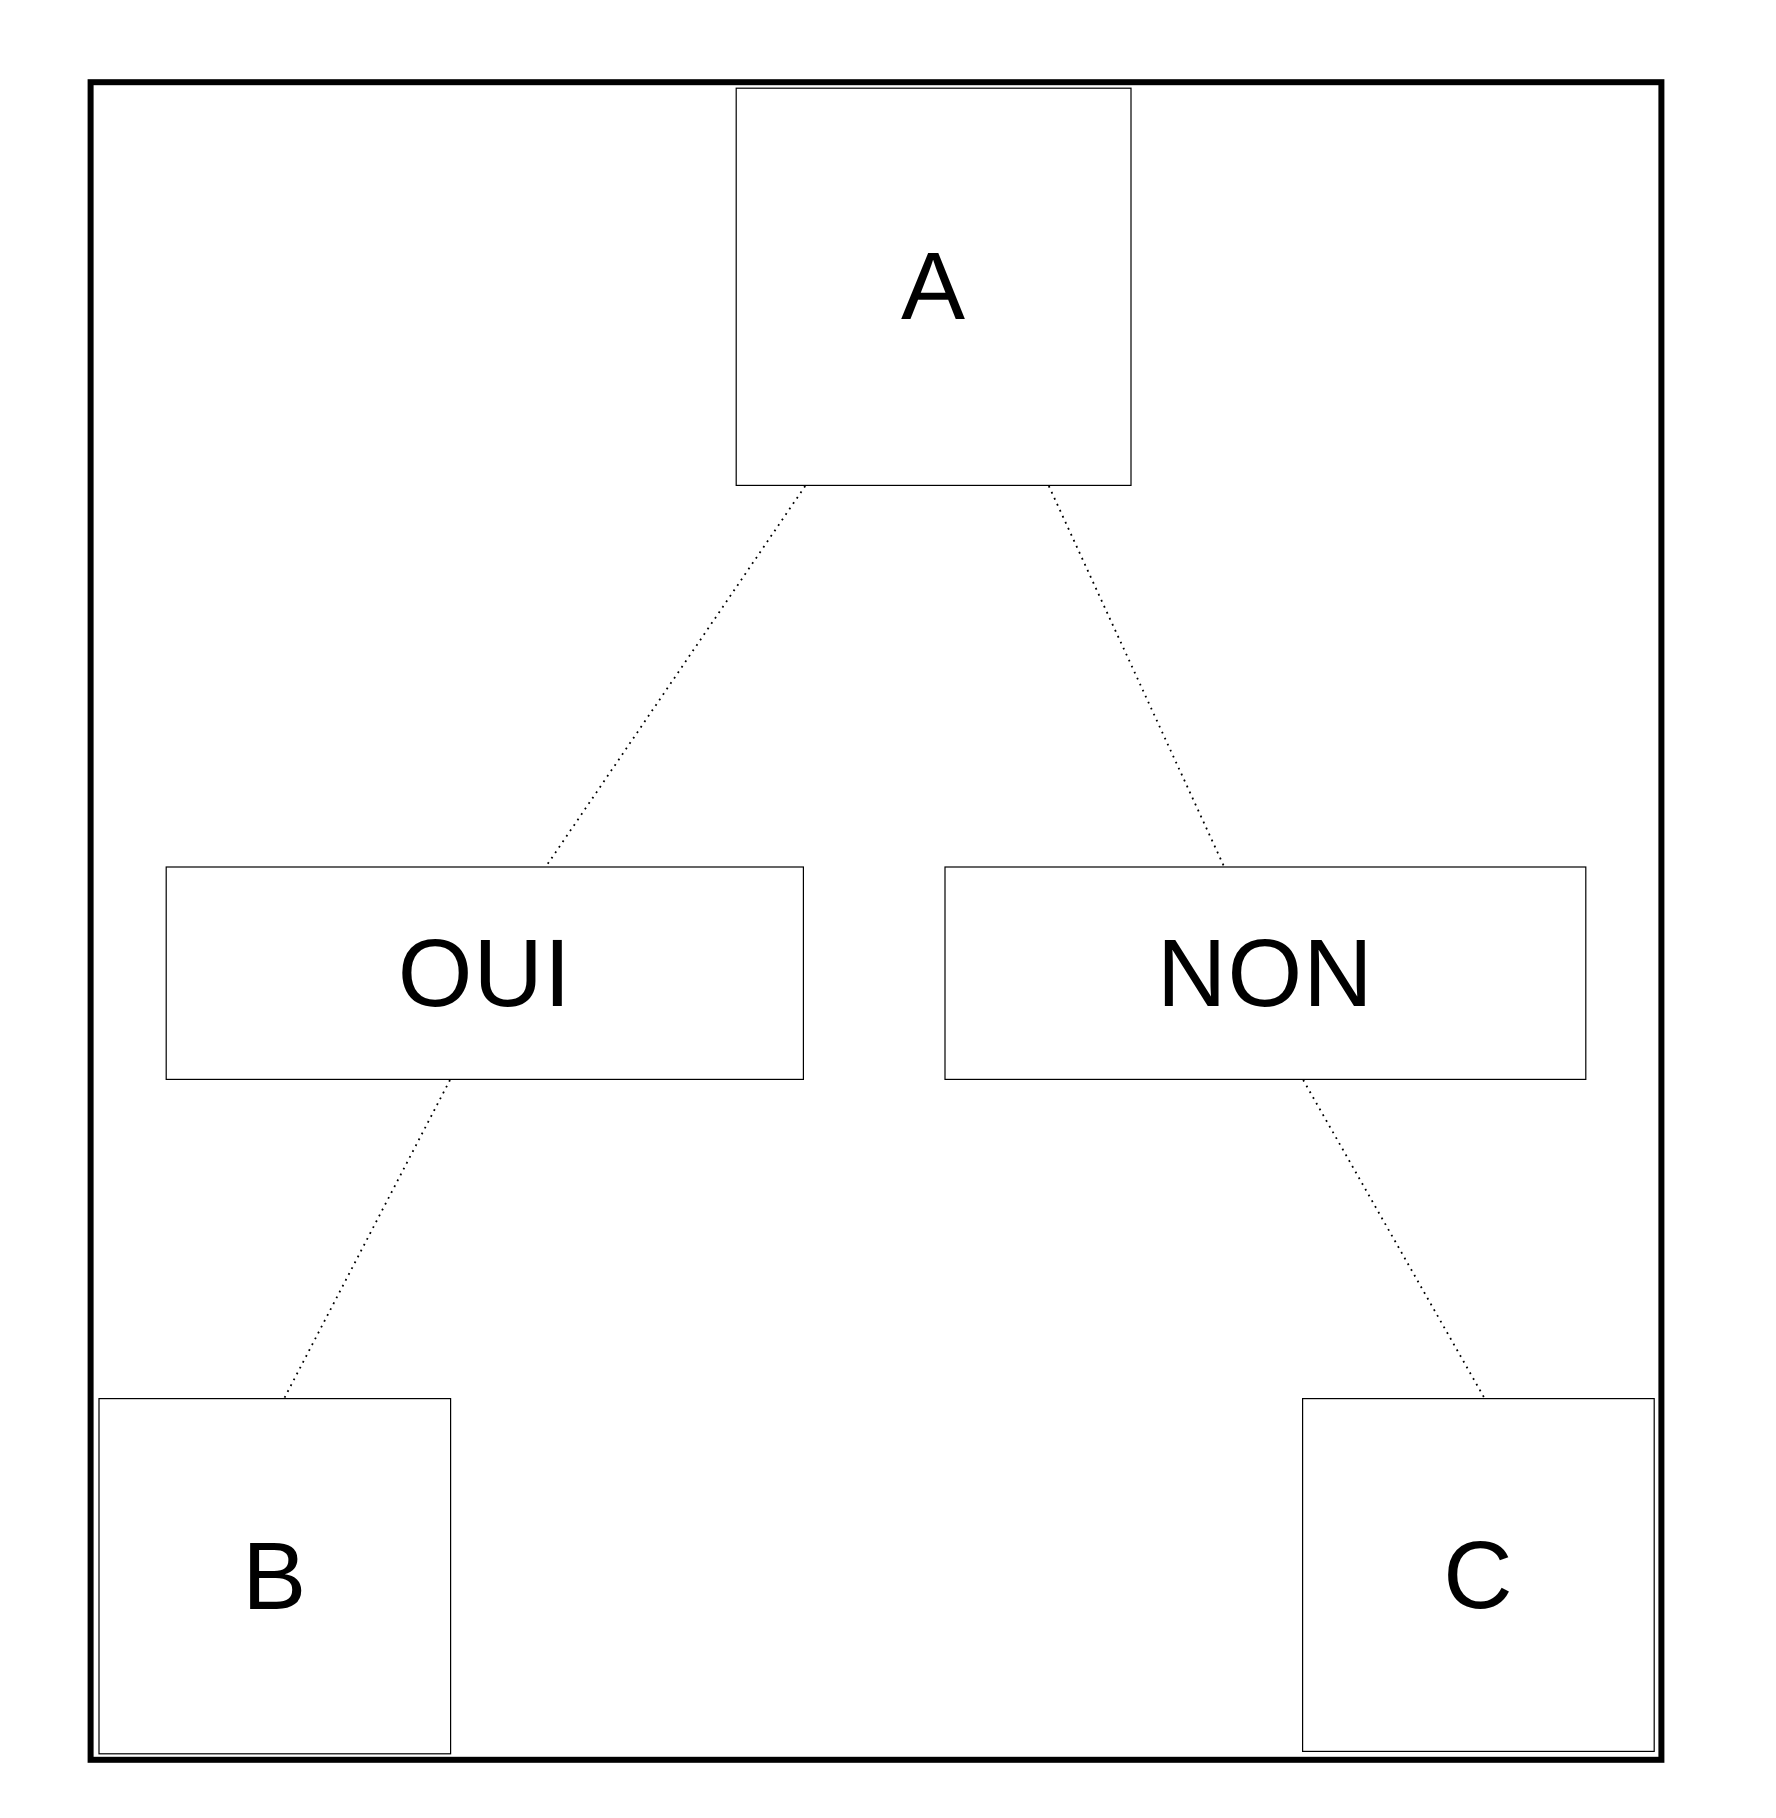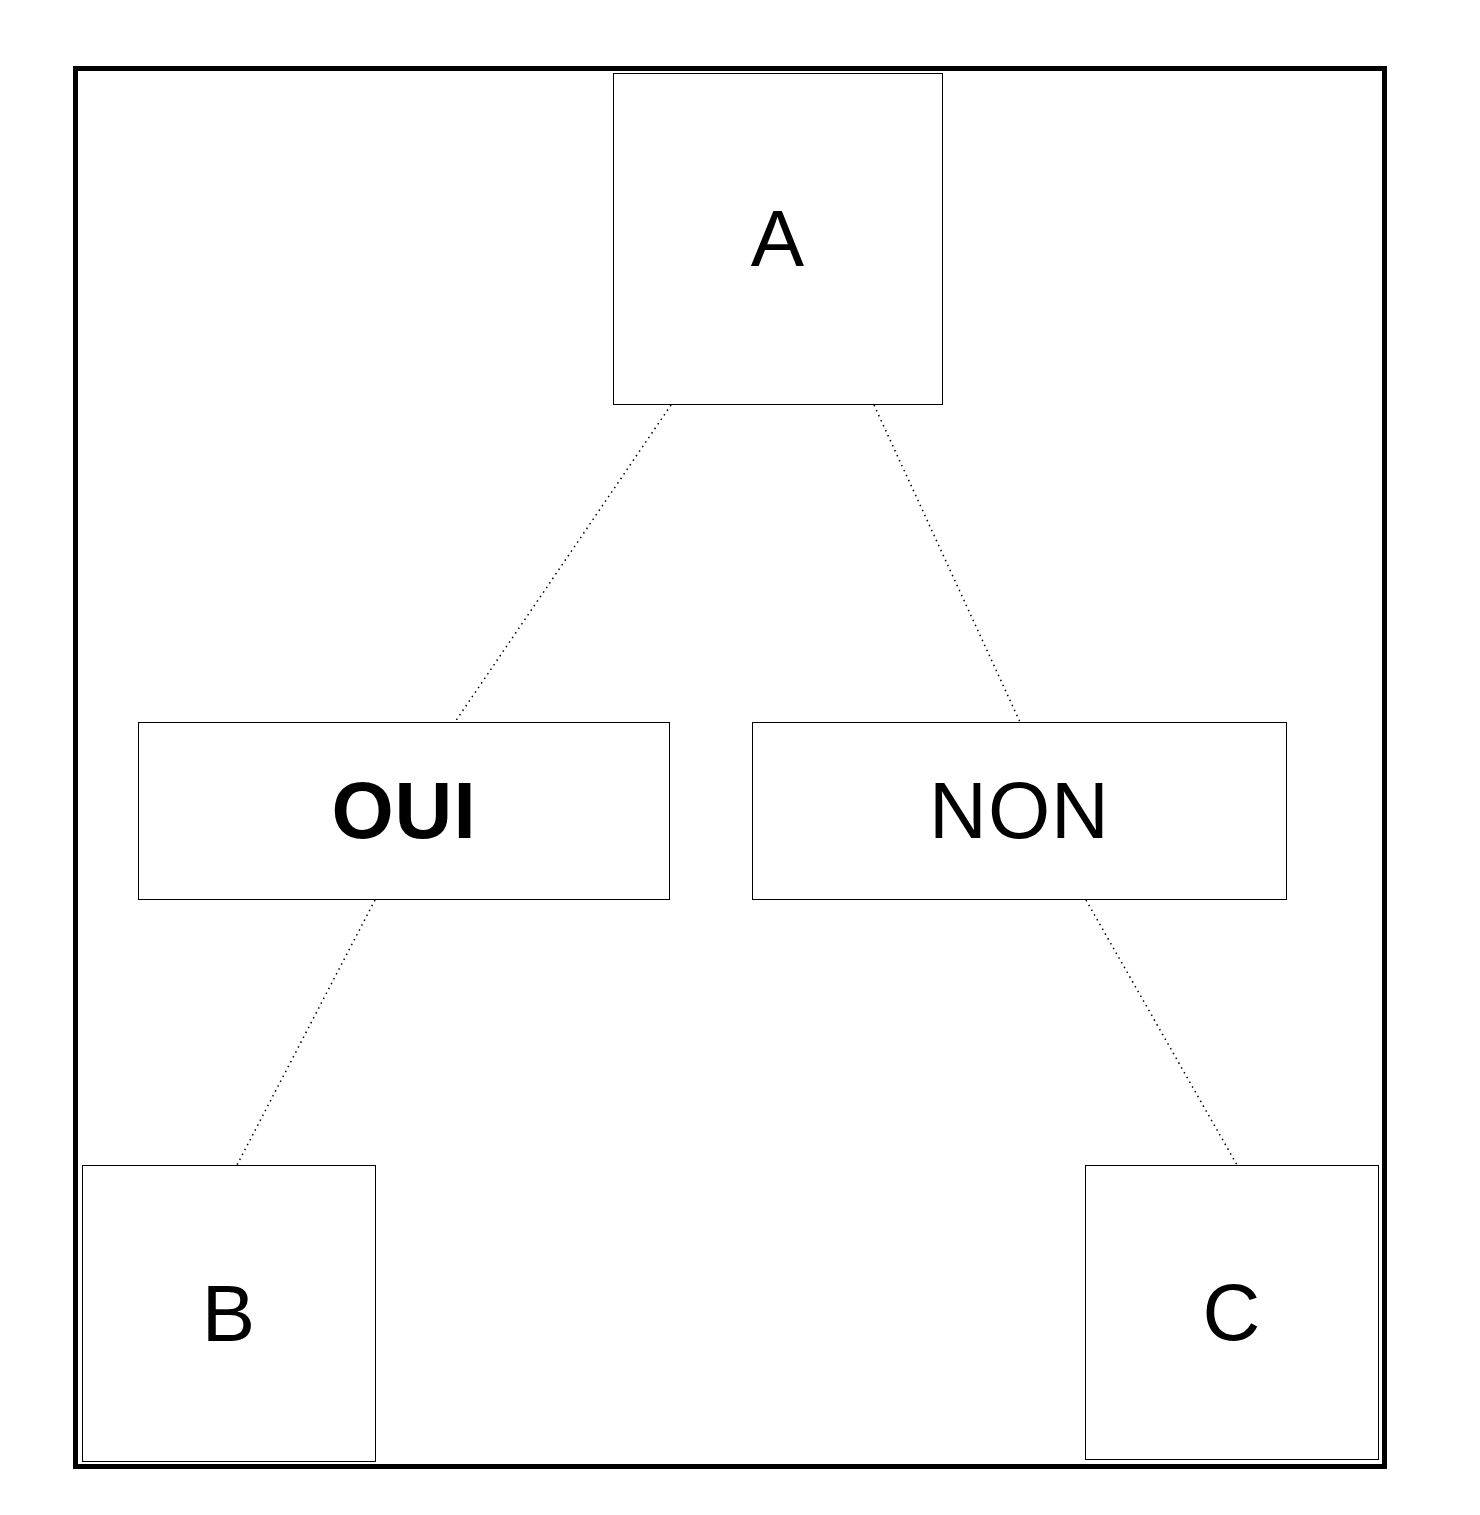--- a/index.html
+++ b/index.html
@@ -49,7 +49,7 @@
     letter-spacing: 1px;
   }
   .node-a   { left: 613px;  top: 73px;   width: 330px; height: 332px; }
-  .node-oui { left: 138px;  top: 722px;  width: 532px; height: 178px; font-weight: bold; }
+  .node-oui { left: 138px;  top: 722px;  width: 532px; height: 178px; }
   .node-non { left: 752px;  top: 722px;  width: 535px; height: 178px; }
   .node-b   { left: 82px;   top: 1165px; width: 294px; height: 297px; }
   .node-c   { left: 1085px; top: 1165px; width: 294px; height: 295px; }

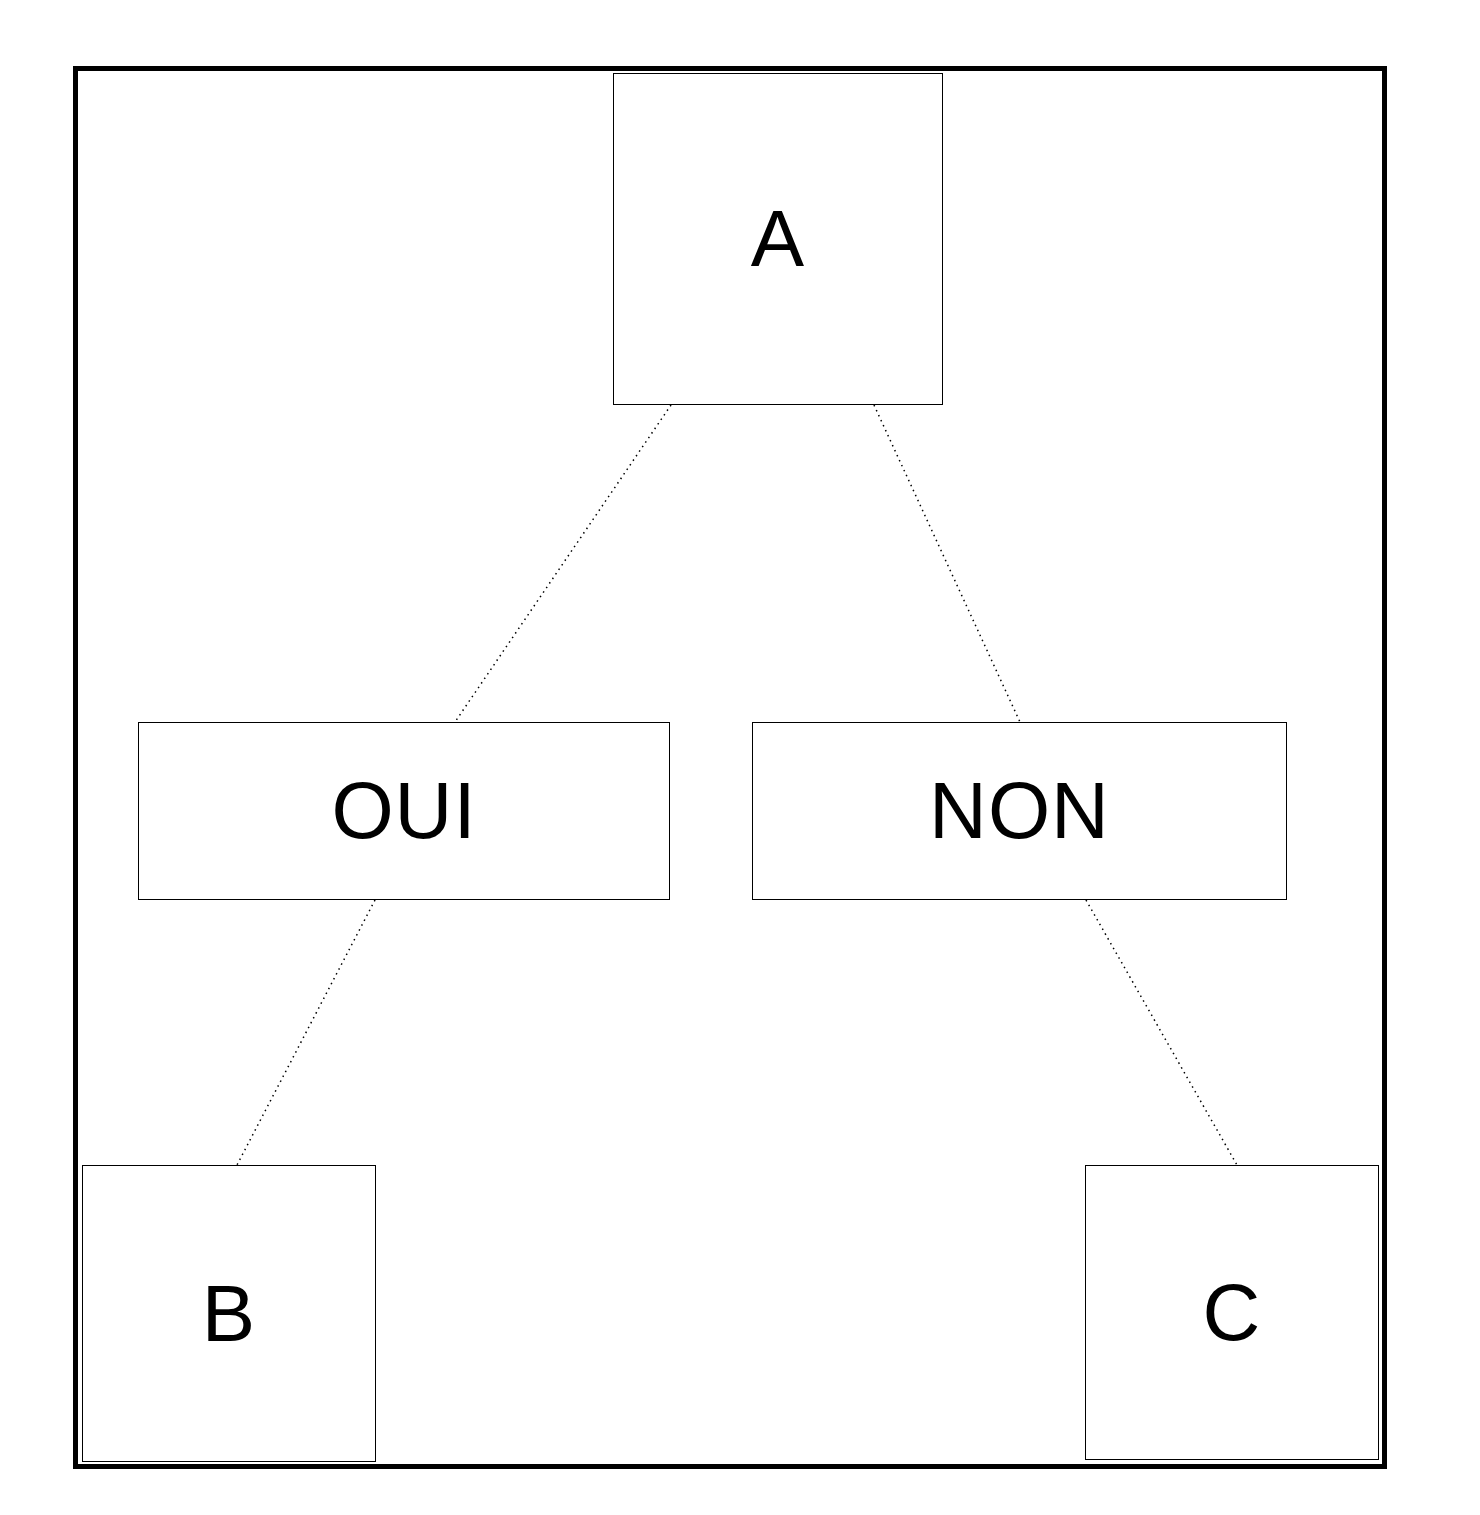--- a/index.html
+++ b/index.html
@@ -50,7 +50,7 @@
   }
   .node-a   { left: 613px;  top: 73px;   width: 330px; height: 332px; }
   .node-oui { left: 138px;  top: 722px;  width: 532px; height: 178px; }
-  .node-non { left: 752px;  top: 722px;  width: 535px; height: 178px; }
+  .node-non { left: 787px;  top: 722px;  width: 535px; height: 178px; }
   .node-b   { left: 82px;   top: 1165px; width: 294px; height: 297px; }
   .node-c   { left: 1085px; top: 1165px; width: 294px; height: 295px; }
 </style>

